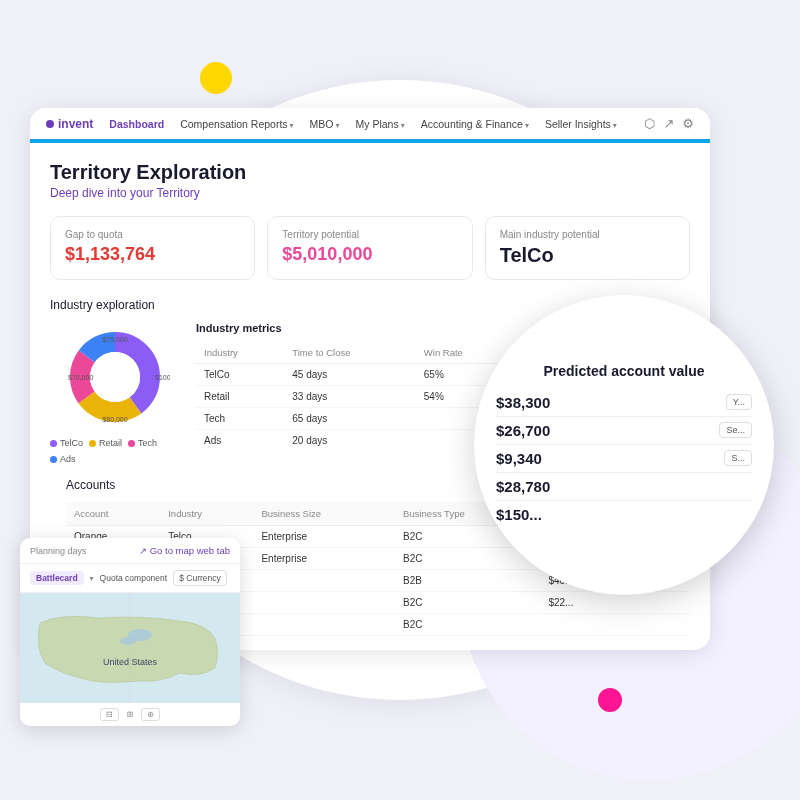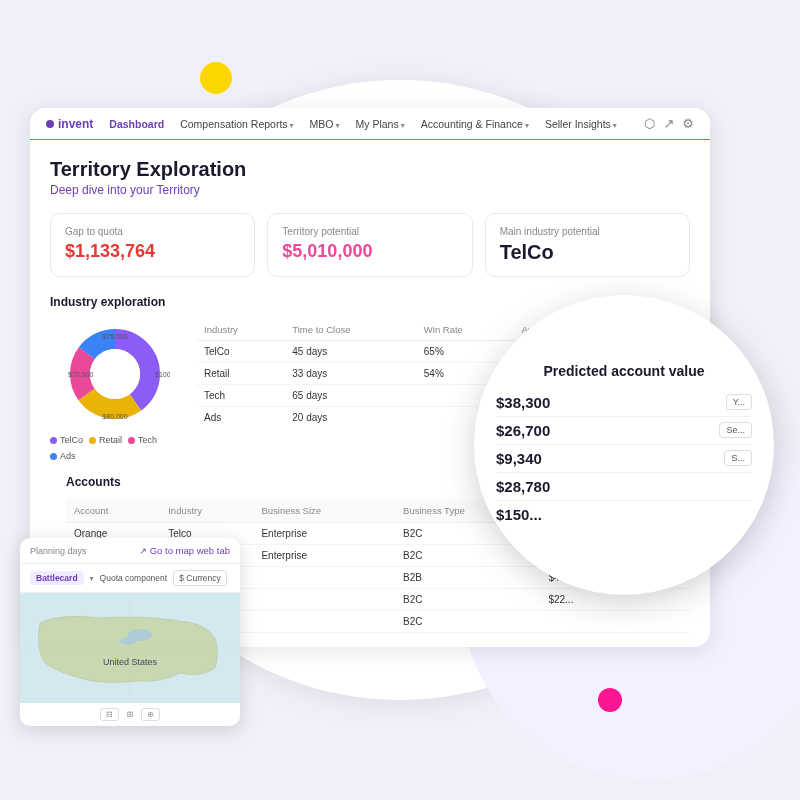--- a/index.html
+++ b/index.html
@@ -65,7 +65,7 @@
       display: flex;
       align-items: center;
       padding: 8px 16px;
-      border-bottom: 1px solid #0ea5e9;
+      border-bottom: 4px solid #0ea5e9;
       background: white;
       gap: 16px;
       font-size: 11px;

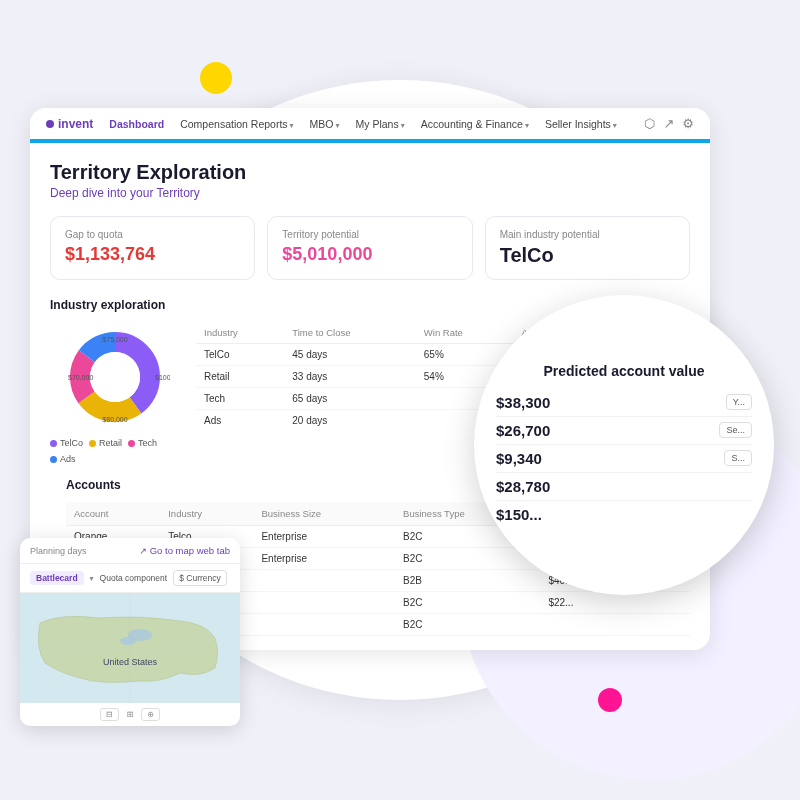--- a/index.html
+++ b/index.html
@@ -154,7 +154,7 @@
     
     .section-label {
       font-size: 12px;
-      font-weight: 700;
+      font-weight: 400;
       color: #1a1a2e;
       margin-bottom: 10px;
     }

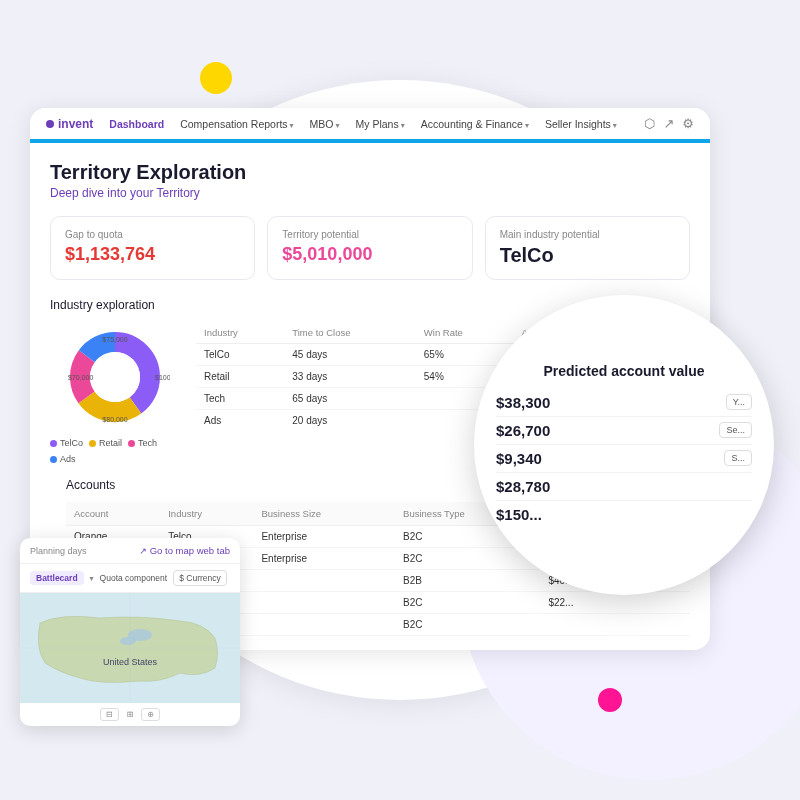--- a/index.html
+++ b/index.html
@@ -414,6 +414,7 @@
       </div>
 
       <div class="metrics-panel">
+        <div class="metrics-title">Industry metrics</div>
         <table class="metrics-table">
           <thead>
             <tr>

